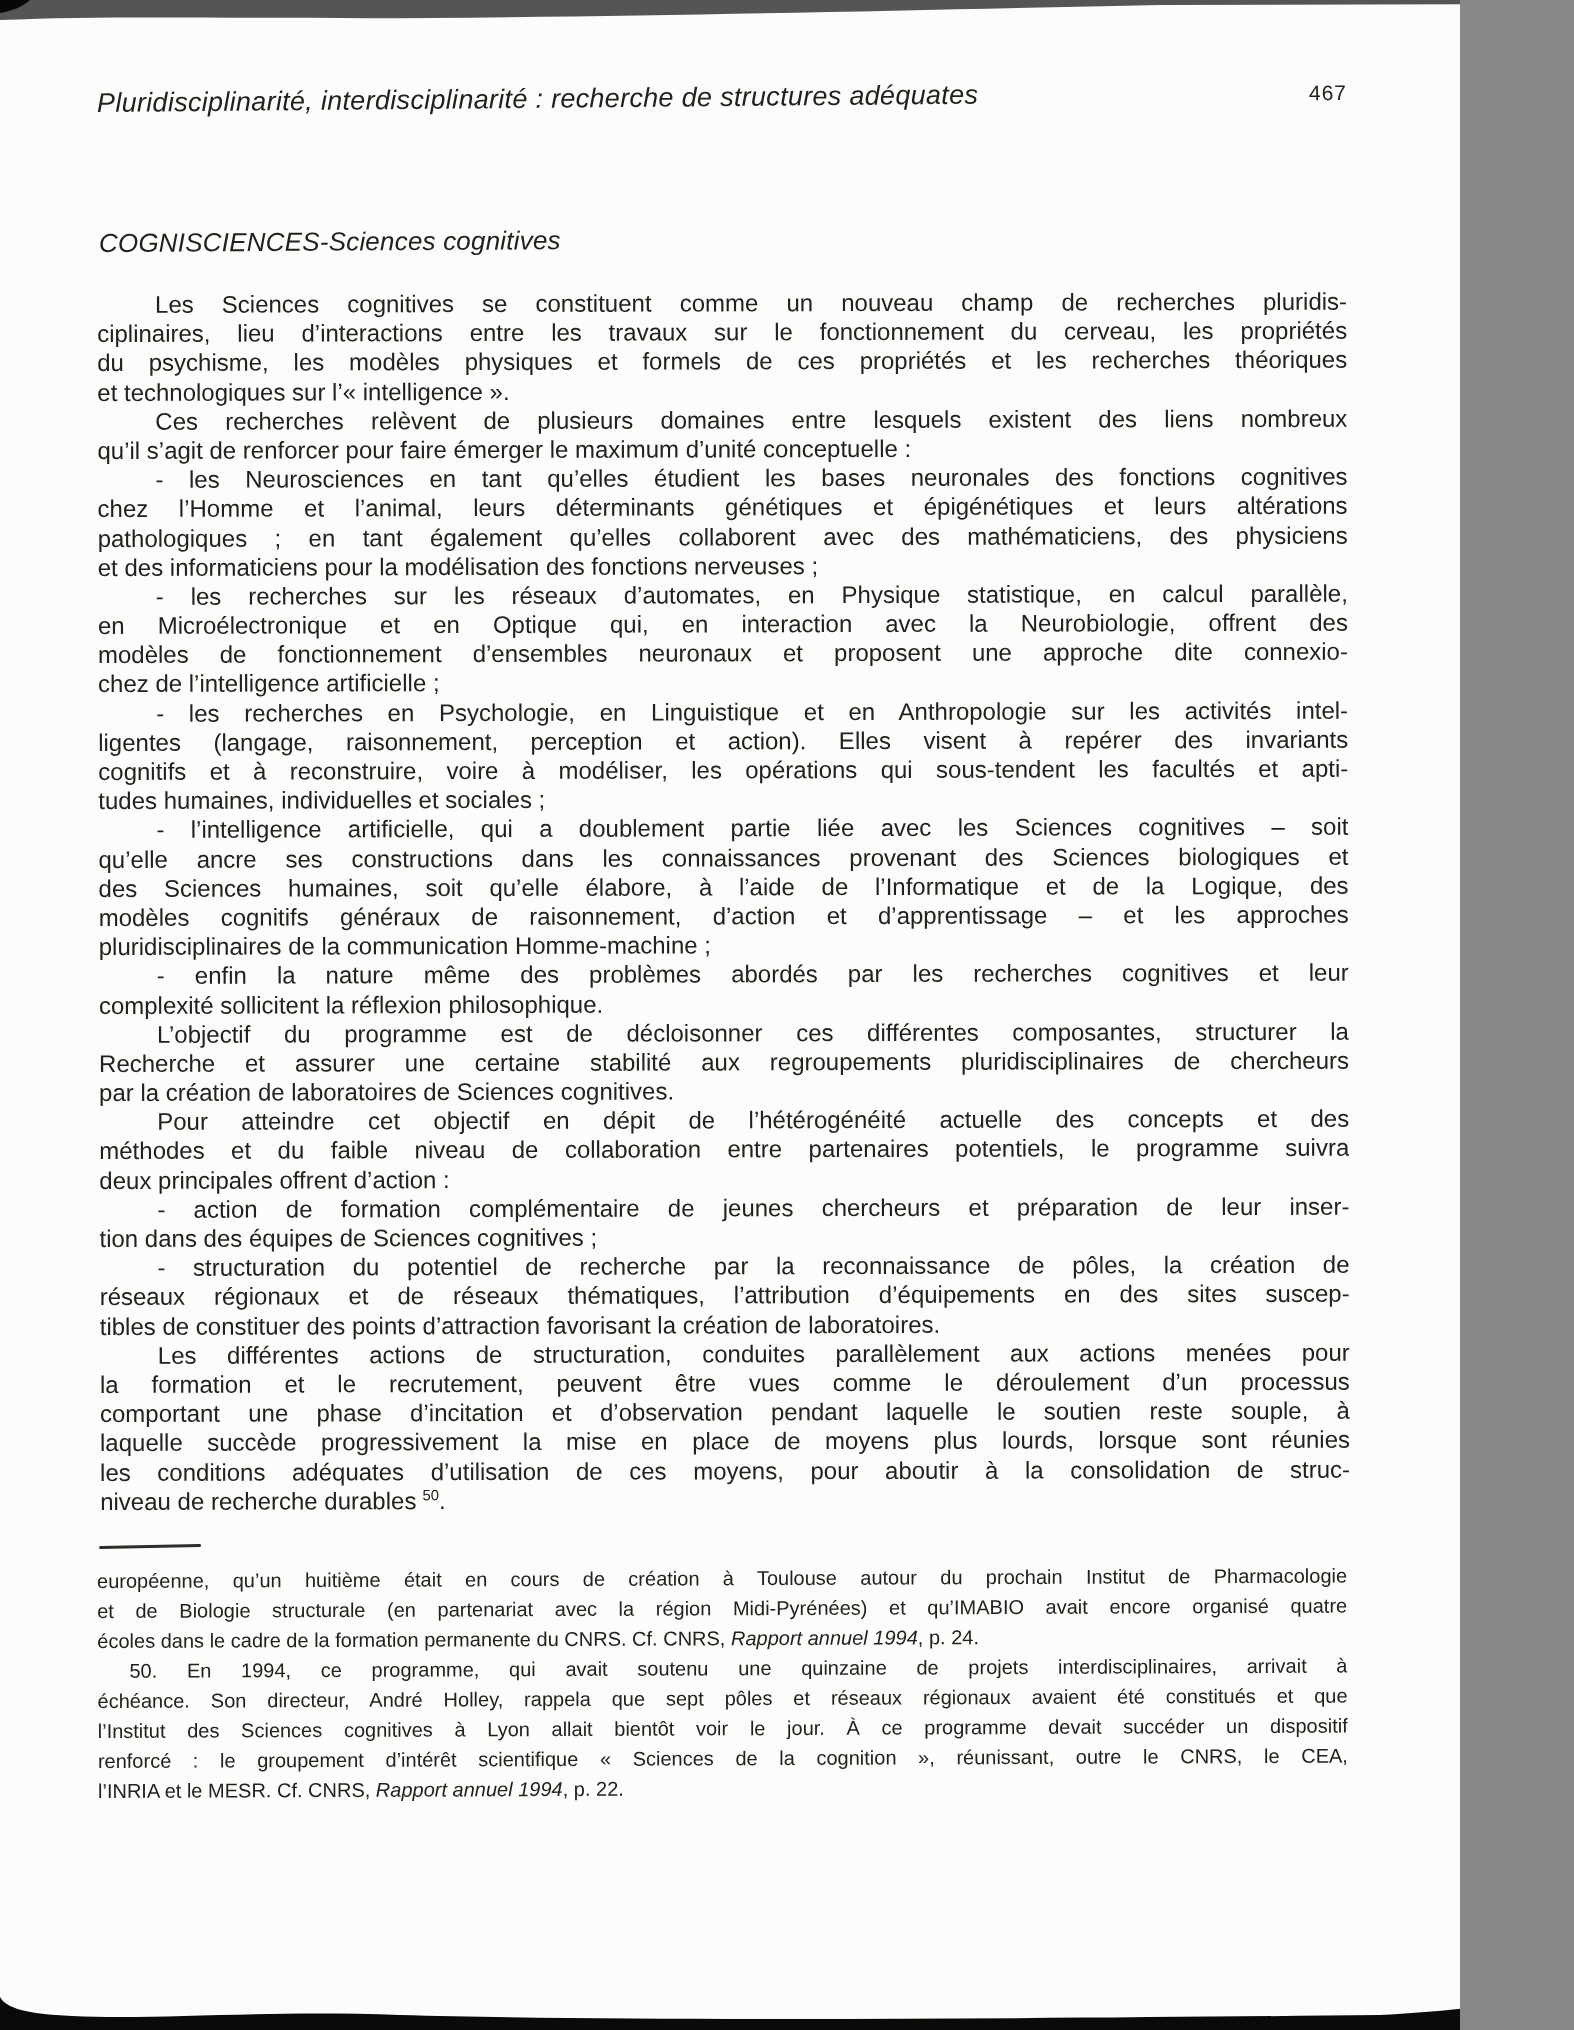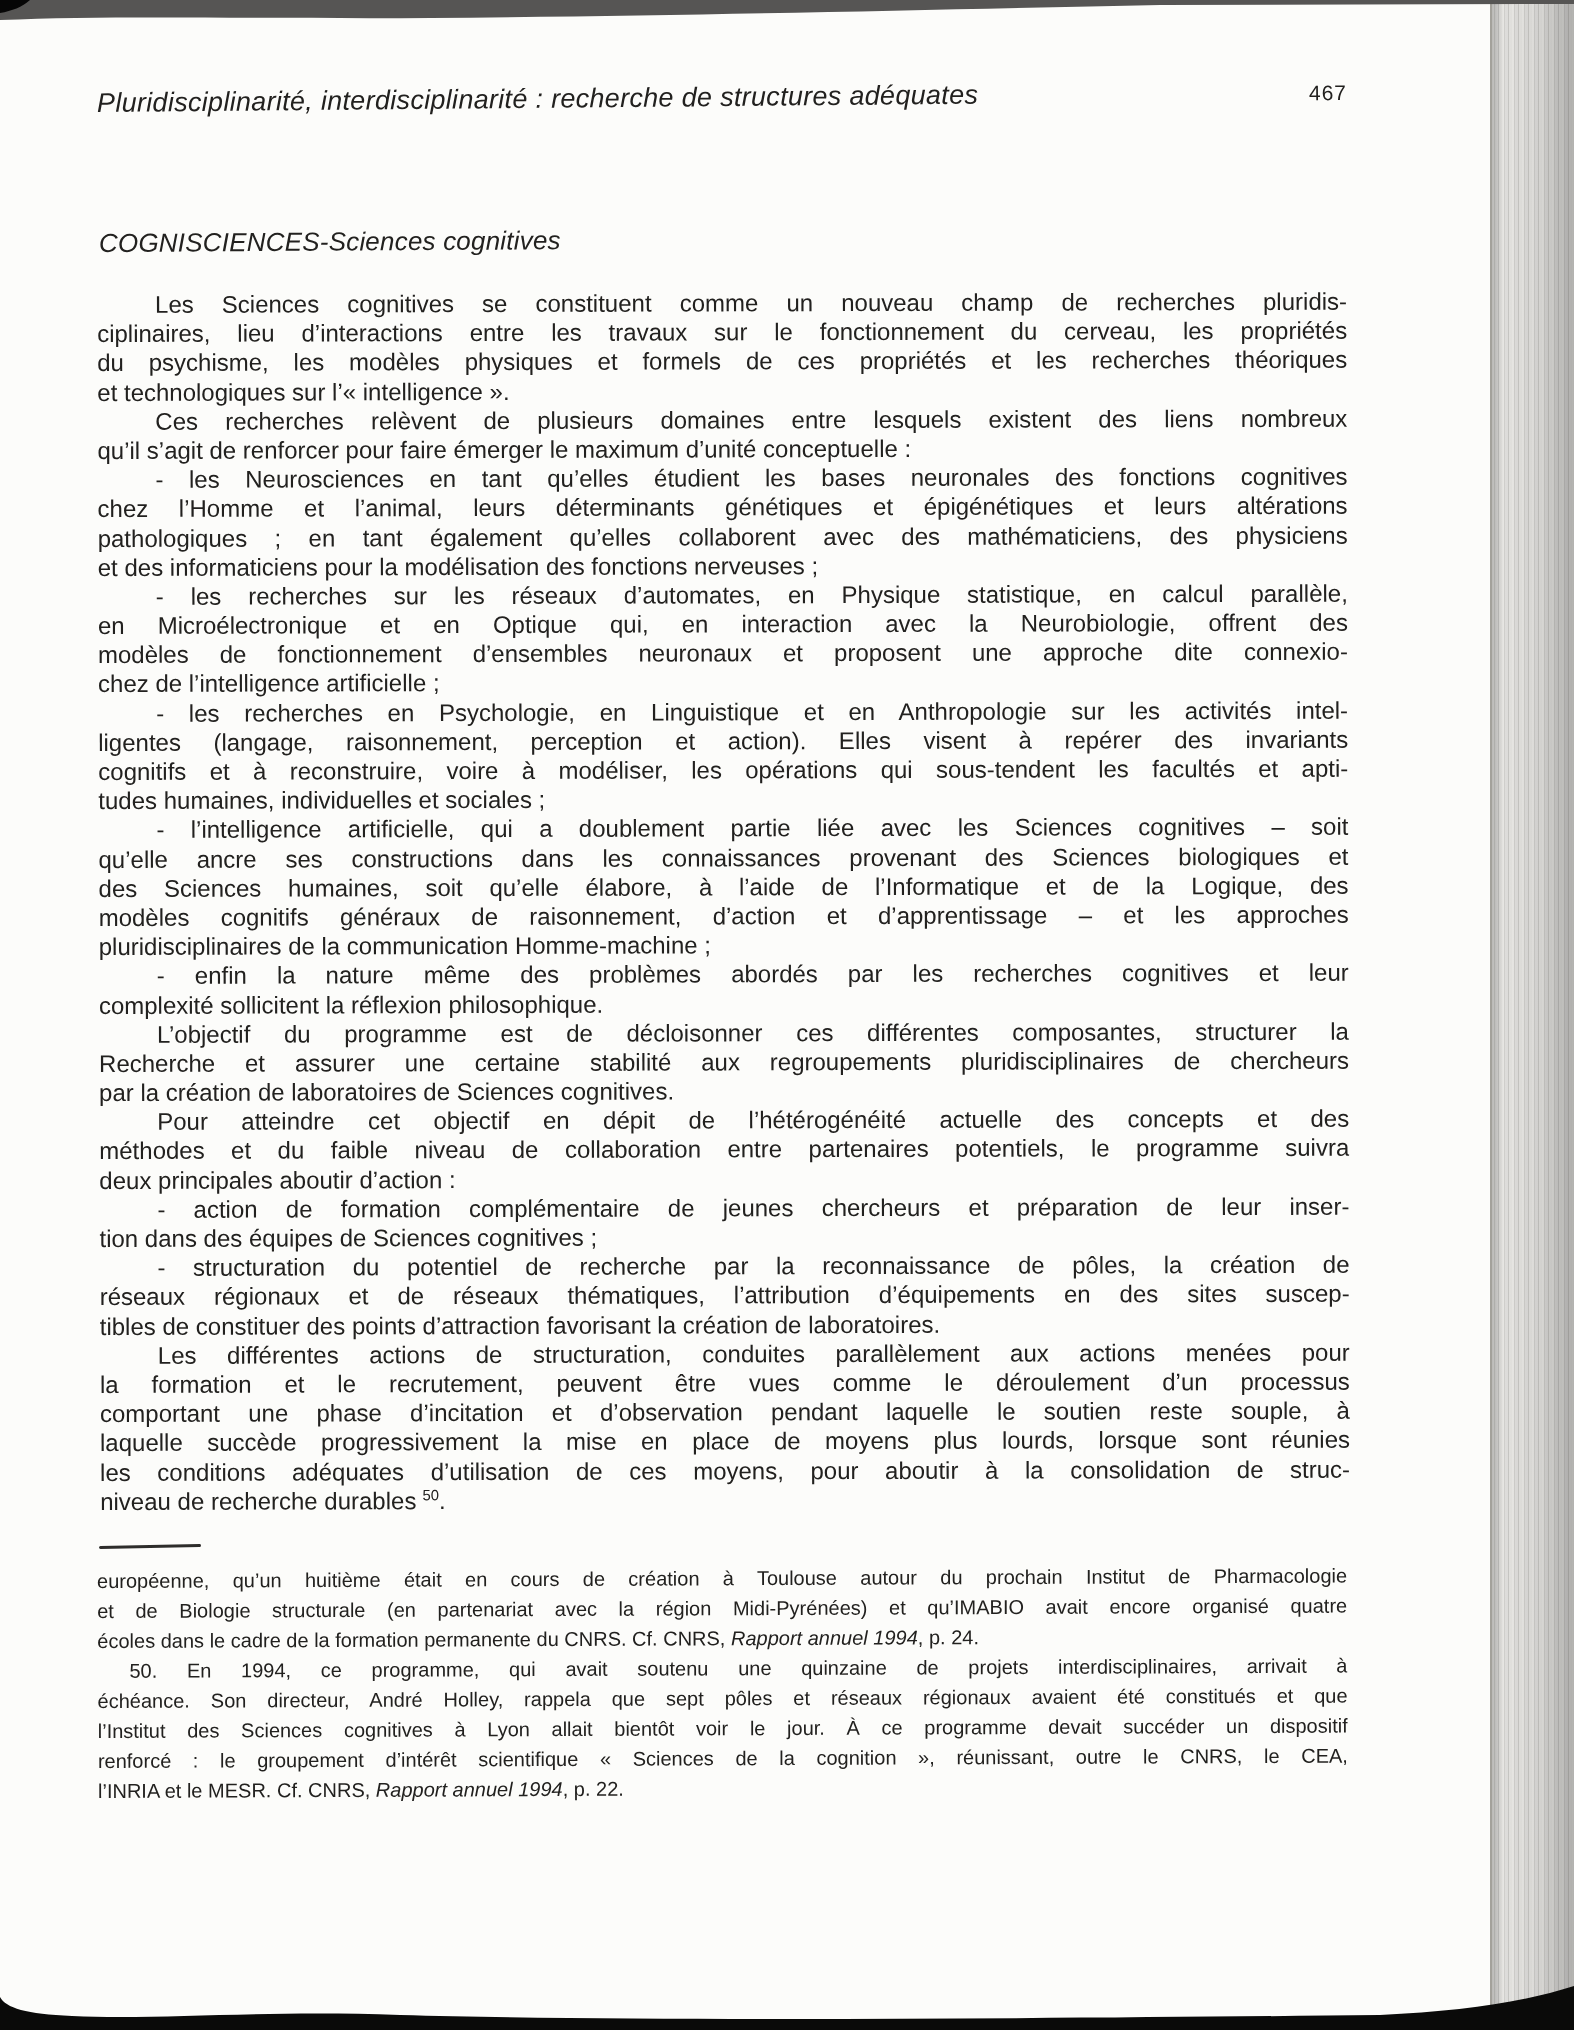--- a/index.html
+++ b/index.html
@@ -9,7 +9,7 @@
   html,body{margin:0;padding:0;background:#888;}
   .page{
     position:relative;
-    width:1574px;height:2030px;
+    width:1460px;height:2030px;
     background:var(--paper);
     overflow:hidden;
     font-family:"Liberation Sans", sans-serif;

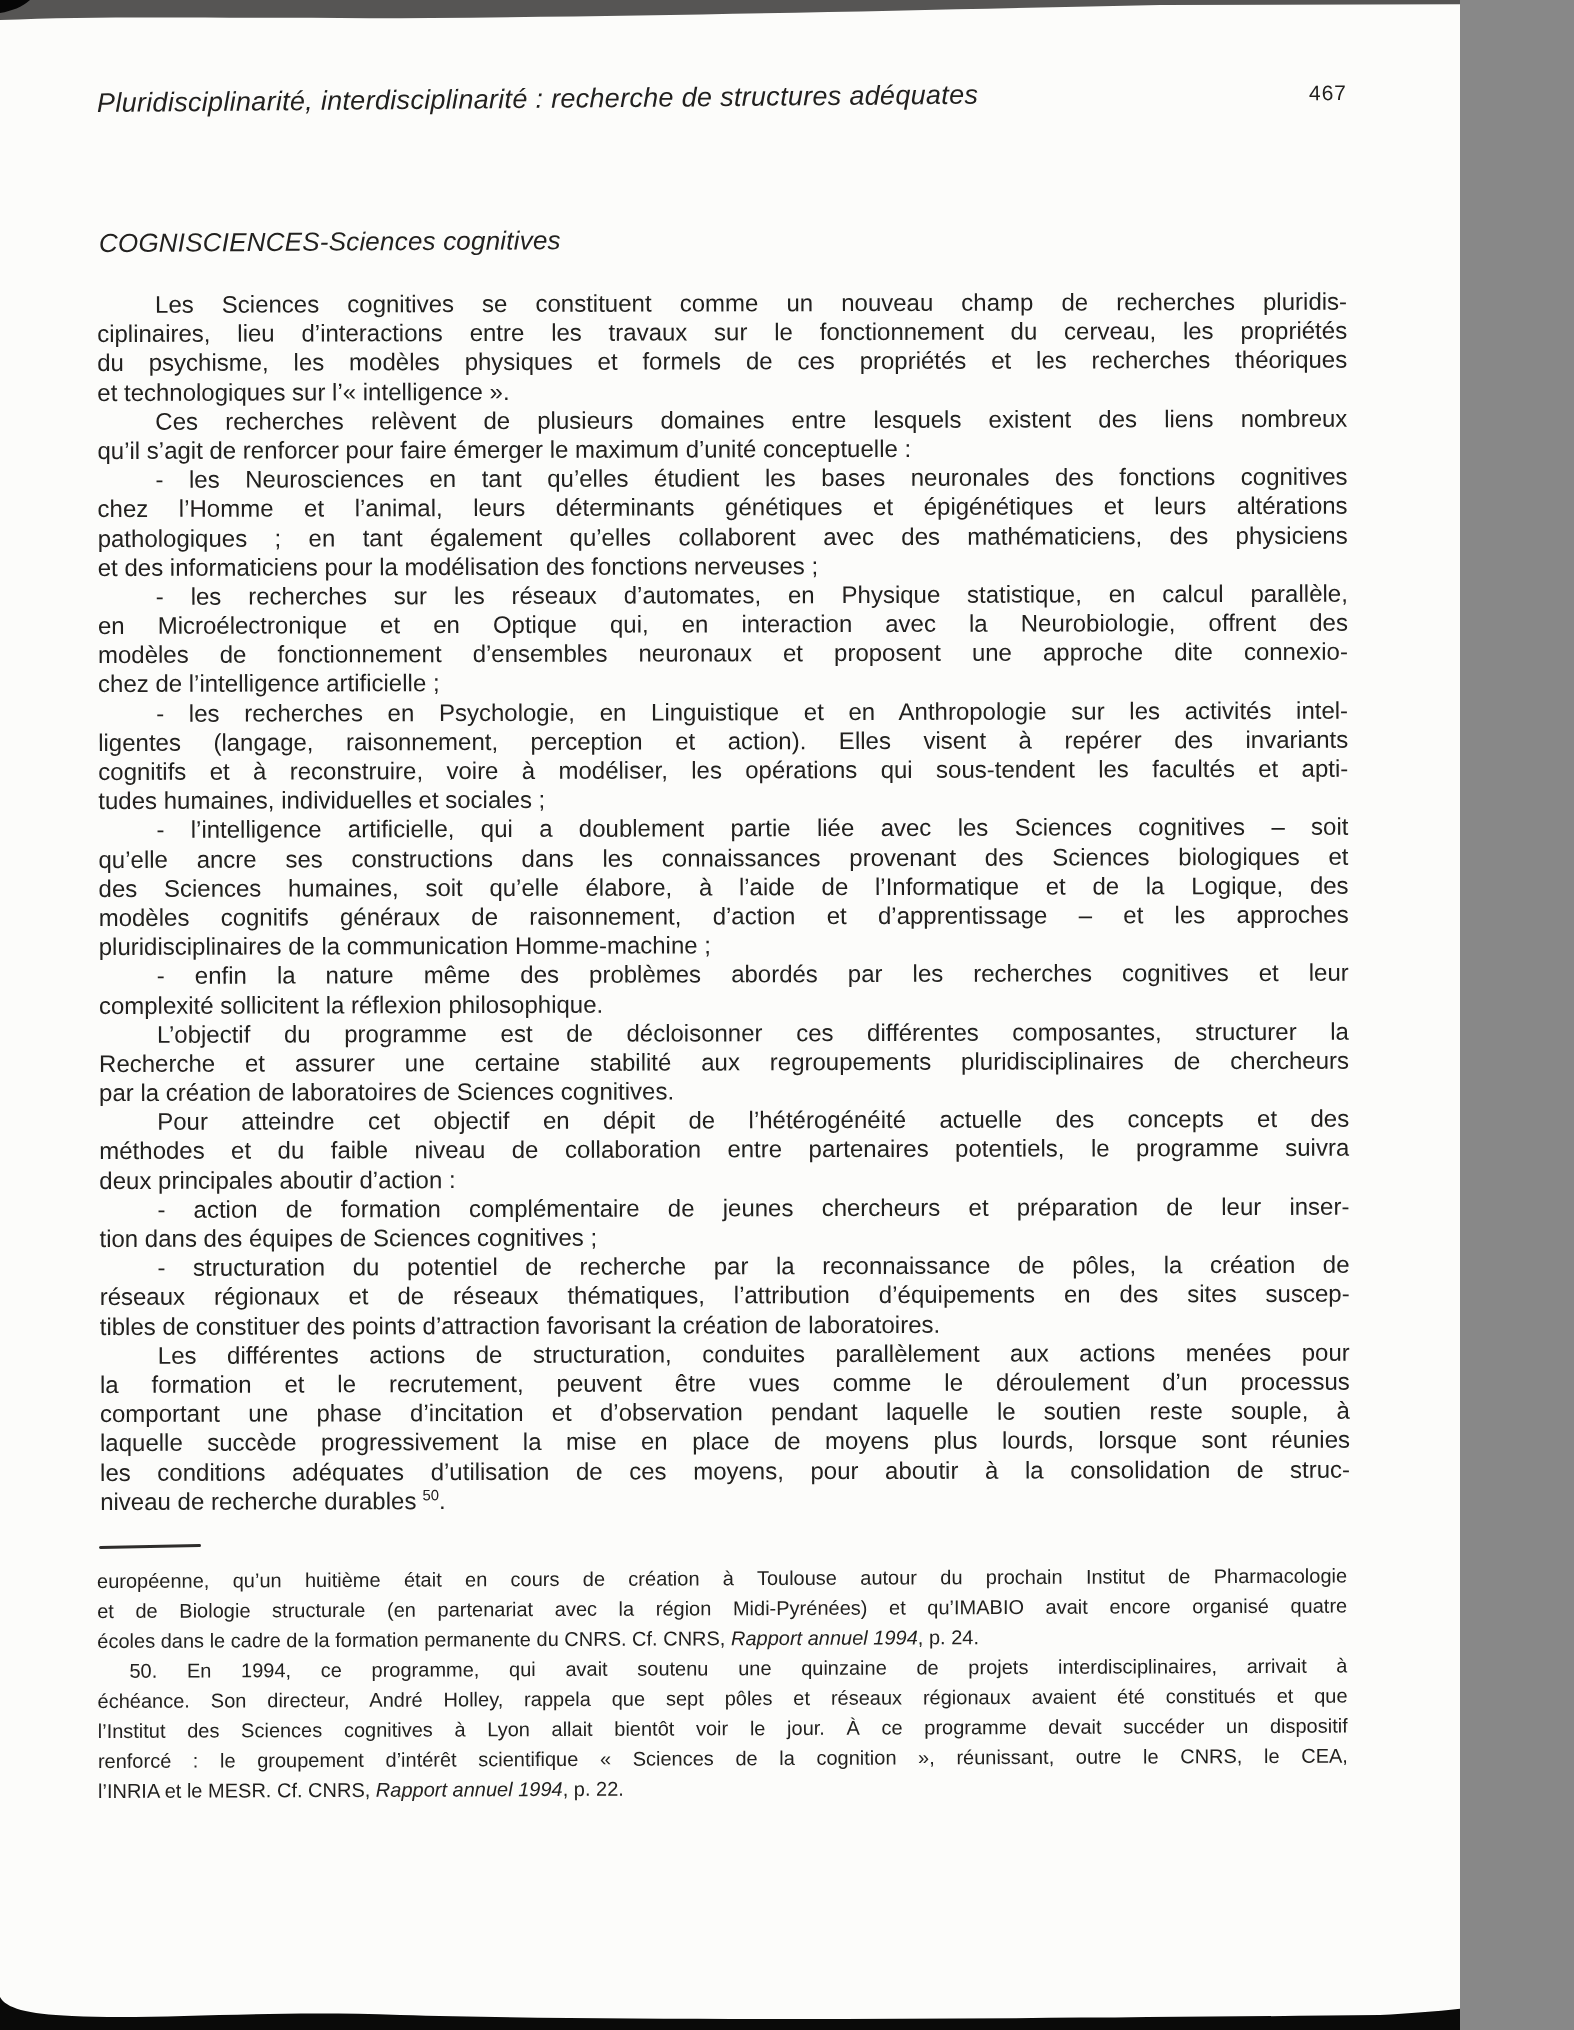--- a/index.html
+++ b/index.html
@@ -131,7 +131,7 @@
         <div>
           <div class="line first"><span>Pour atteindre cet objectif en dépit de l’hétérogénéité actuelle des concepts et des</span></div>
           <div class="line"><span>méthodes et du faible niveau de collaboration entre partenaires potentiels, le programme suivra</span></div>
-          <div class="line lastline"><span>deux principales aboutir d’action :</span></div>
+          <div class="line lastline"><span>deux principales offrent d’action :</span></div>
         </div>
         <div>
           <div class="line first"><span>- action de formation complémentaire de jeunes chercheurs et préparation de leur inser-</span></div>

